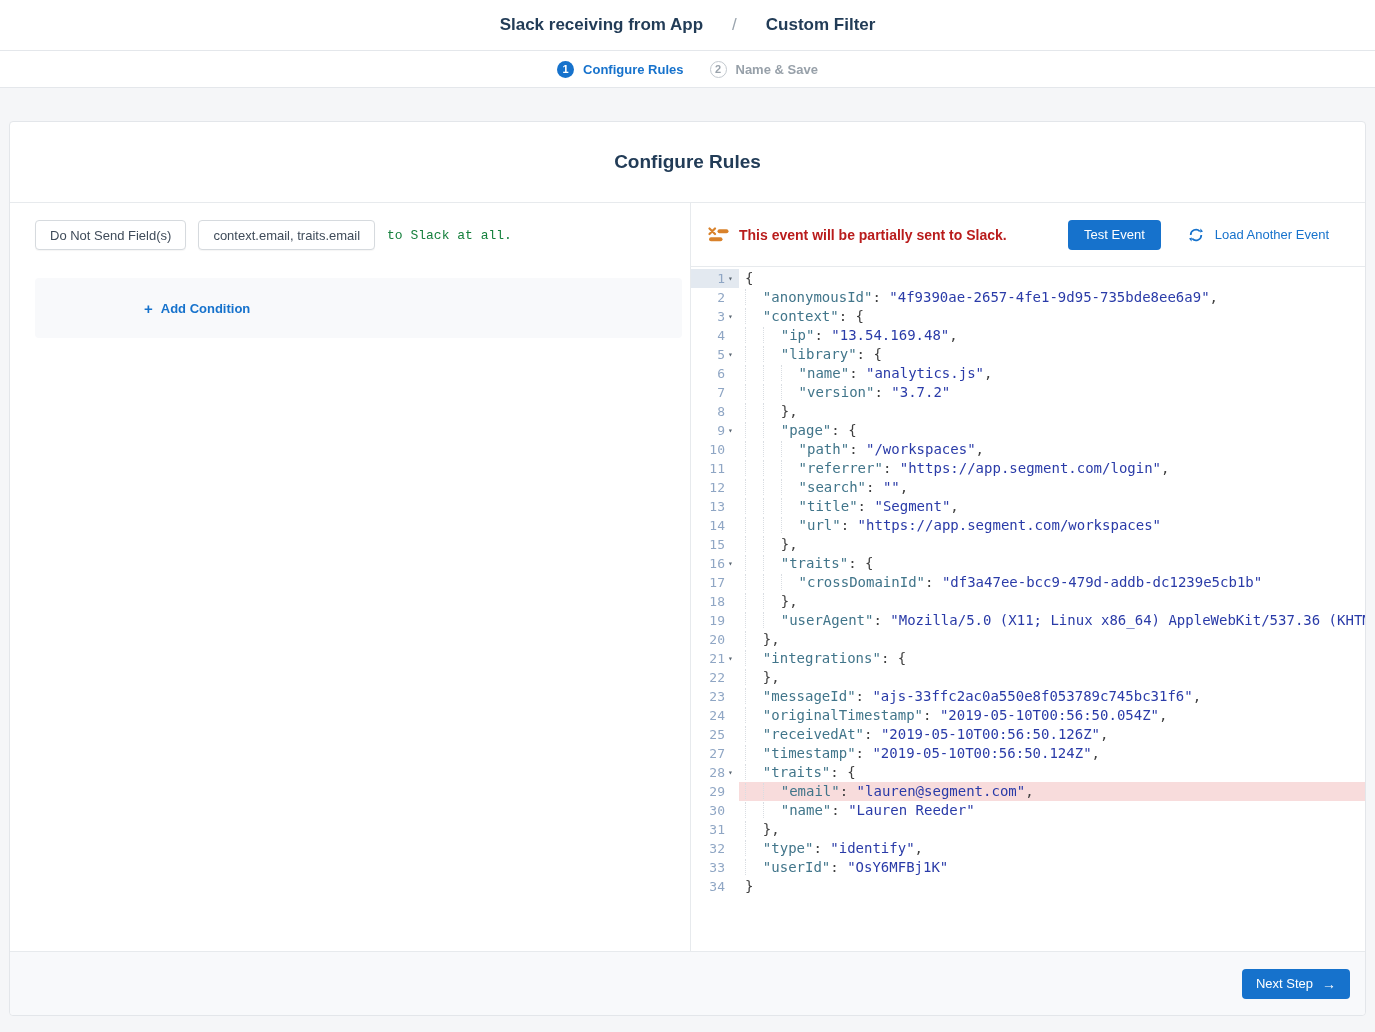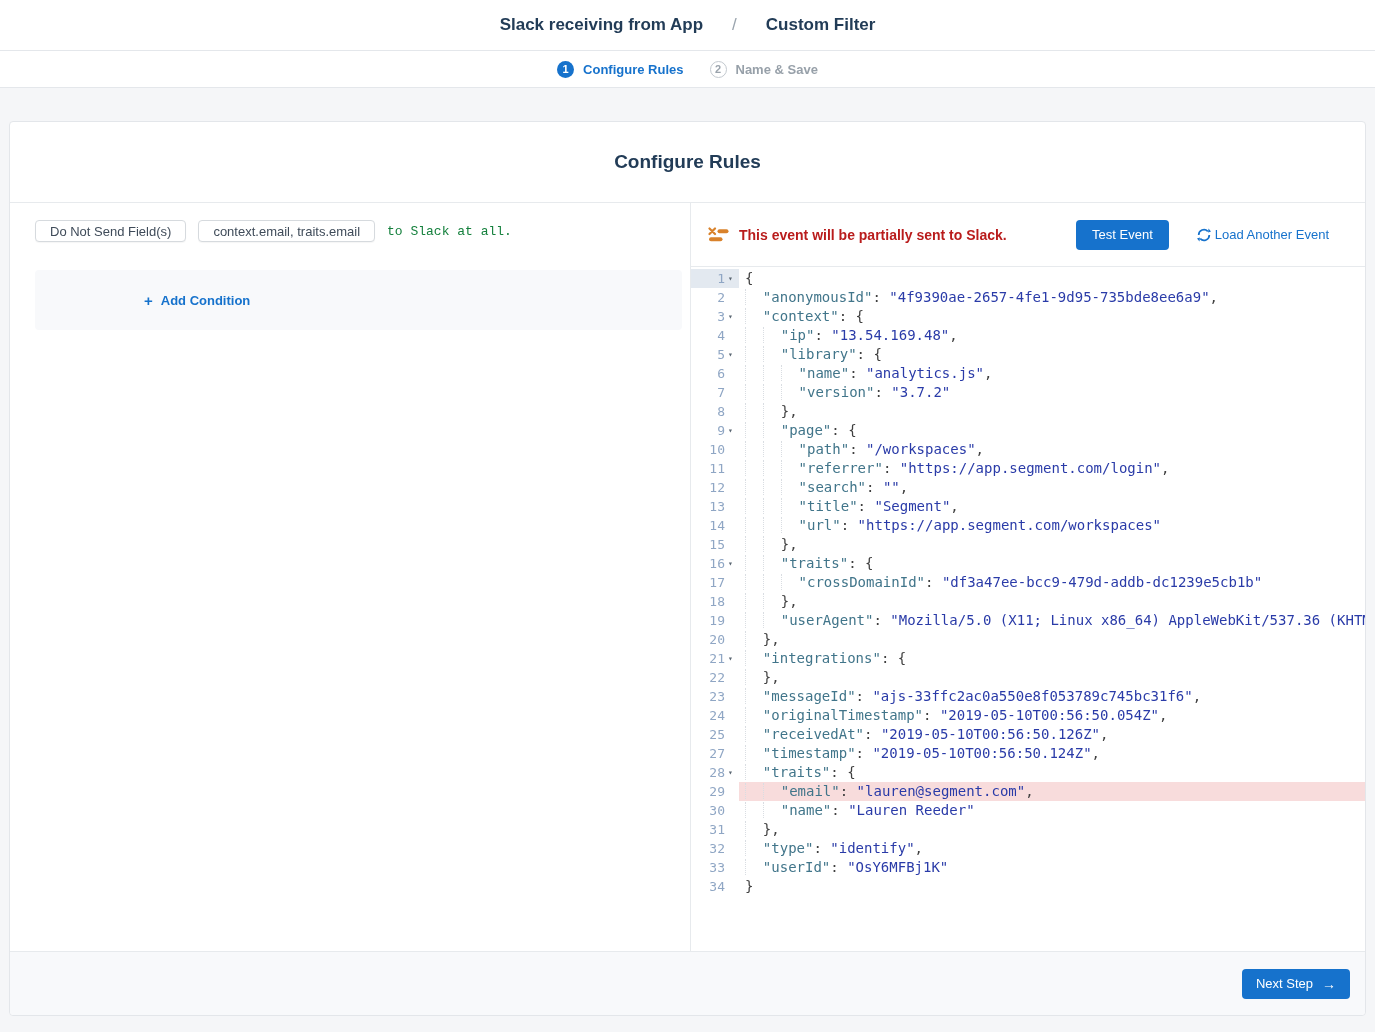--- a/index.html
+++ b/index.html
@@ -32,7 +32,7 @@
   
   .left-panel { width:681px; flex:none; border-right:1px solid #e7eaed; padding:17px 16px 0 25px; }
   .pill-row { display:flex; align-items:center; gap:12px; }
-  .pill { border:1px solid #d6dade; border-radius:4px; background:#fff; height:22px;
+  .pill { border:1px solid #d6dade; border-radius:4px; background:#fff; height:30px;
     padding:0 14px; font-size:13px; color:#3f4b59; display:flex; align-items:center;
     box-shadow:0 1px 1px rgba(22,29,37,0.04); cursor:pointer; font-family:inherit; }
   .suffix { font-size:13px; color:#15803d;font-family:Liberation Mono, monospace; }

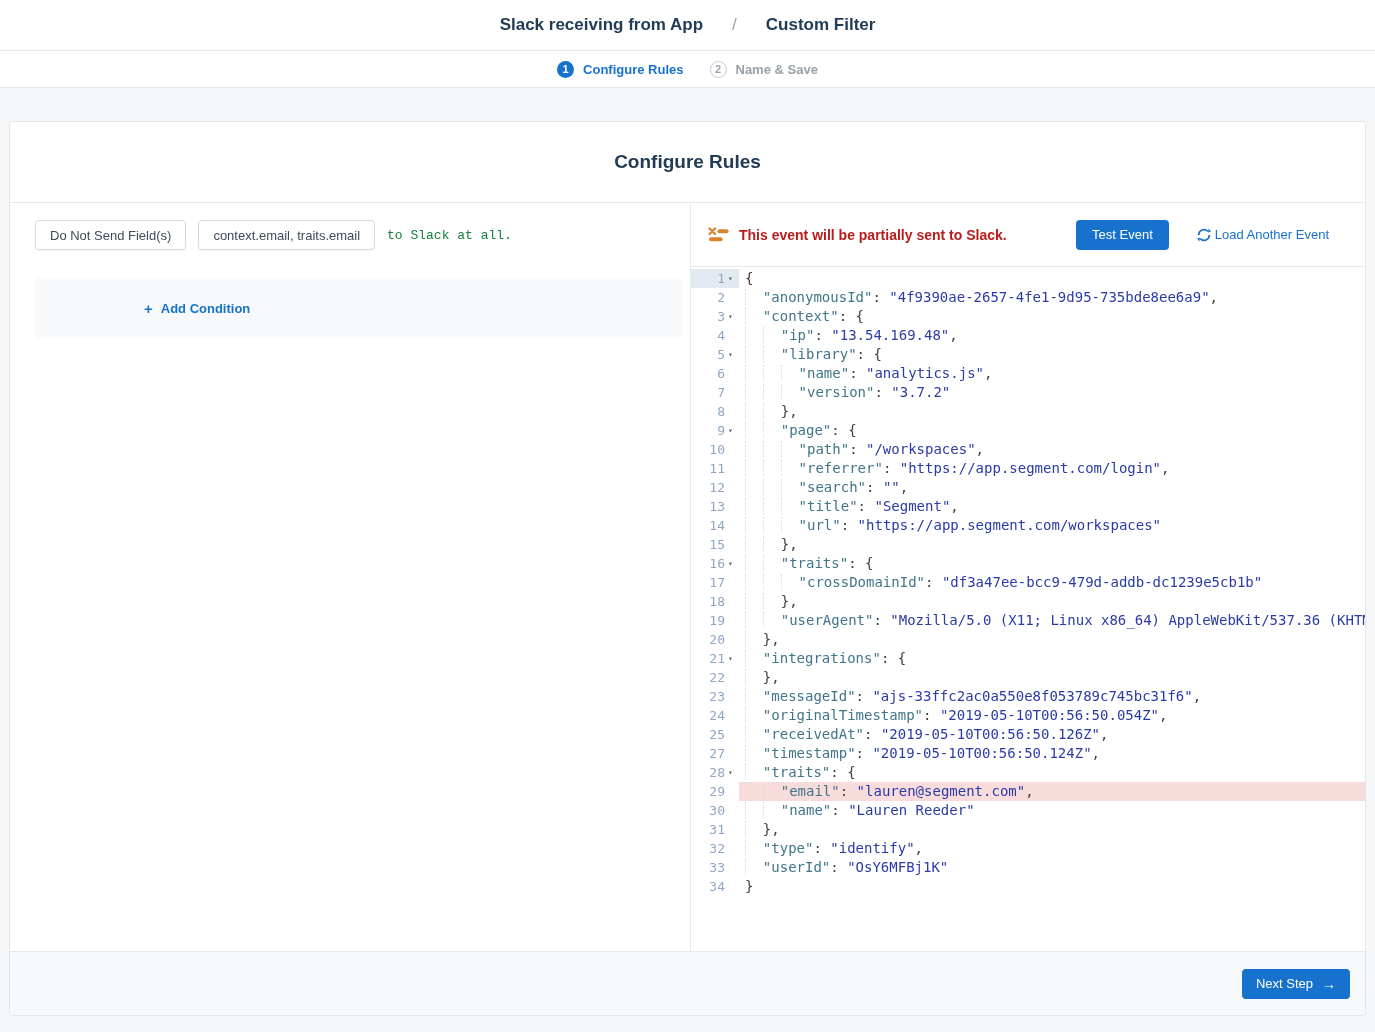--- a/index.html
+++ b/index.html
@@ -50,7 +50,7 @@
   .btn-primary { background:#1672cc; color:#fff; border:none; border-radius:4px;
     height:30px; padding:0 16px; font-size:13px; font-family:inherit; cursor:pointer; }
   .load-link { color:#1672cc; font-size:13px; display:flex; align-items:center;
-    gap:4px; margin-left:22px; background:none; border:none; font-family:inherit; cursor:pointer; }
+    gap:12px; margin-left:22px; background:none; border:none; font-family:inherit; cursor:pointer; }
   
   .editor { flex:1; overflow:hidden; background:#fff; padding-top:2px;
     font-family:"DejaVu Sans Mono", monospace; font-size:14px; line-height:19px; }

